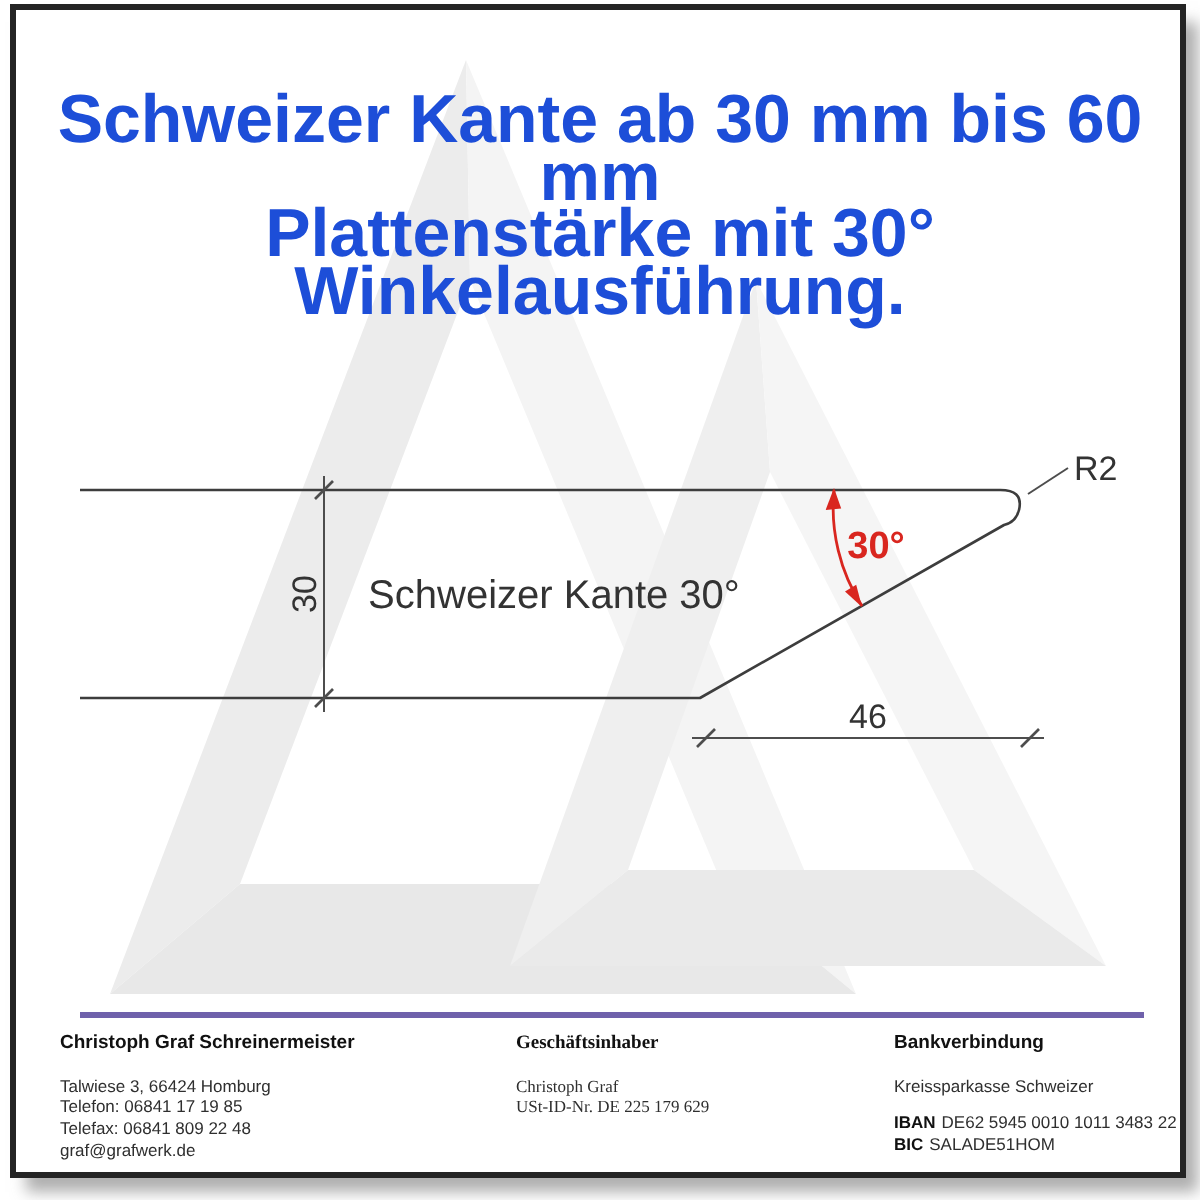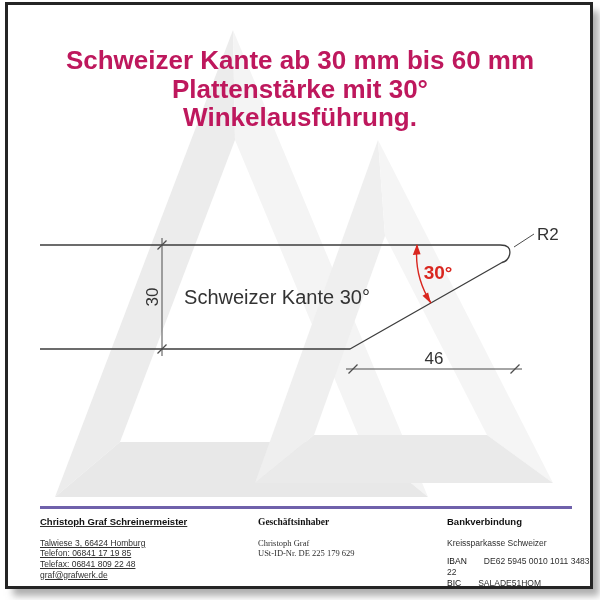--- a/index.html
+++ b/index.html
@@ -15,7 +15,7 @@
   #drawing{position:absolute;left:0;top:0;z-index:2;font-family:"Liberation Sans",sans-serif;}
 
   .title{position:absolute;left:0;top:46px;width:600px;text-align:center;z-index:2;
-         color:#be185d;font-weight:bold;font-size:26px;line-height:28.5px;}
+         color:#1d4ed8;font-weight:bold;font-size:34px;line-height:28.5px;}
 
   .footer-sep{position:absolute;left:40px;top:506px;width:532px;height:2.5px;background:#6f61ab;z-index:2;}
   .fcol{position:absolute;top:517px;z-index:2;color:#2f2f2f;font-size:8.5px;line-height:10.7px;}

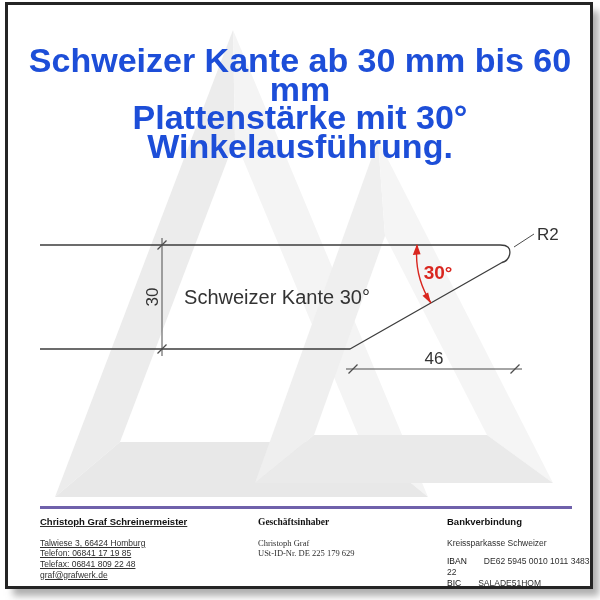--- a/index.html
+++ b/index.html
@@ -22,7 +22,7 @@
   .fcol .fhead{font-size:9.5px;font-weight:bold;color:#111;margin-bottom:10px;}
   .fcol .gap{margin-top:8px;}
   .fcol b{font-weight:normal;margin-right:17px;color:#111;}
-  #fcol1{left:40px;width:200px;text-decoration:underline;}
+  #fcol1{left:30px;width:200px;}
   #fcol2{left:258px;width:180px;font-family:Liberation Serif, serif;}
   #fcol3{left:447px;width:150px;}
 </style>

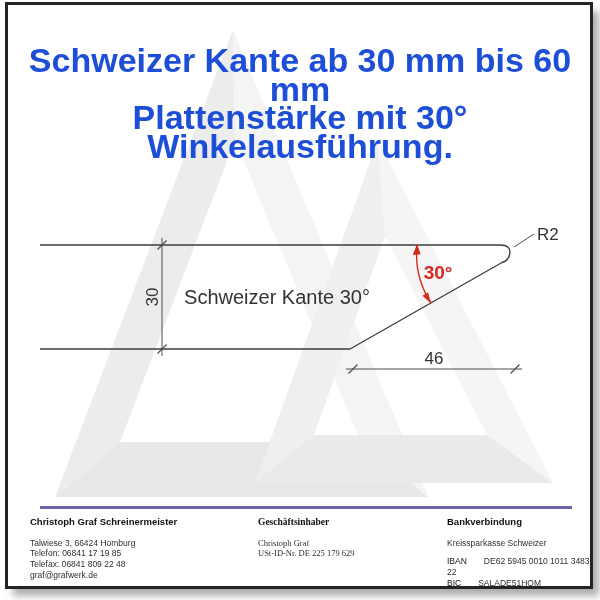--- a/index.html
+++ b/index.html
@@ -21,7 +21,7 @@
   .fcol{position:absolute;top:517px;z-index:2;color:#2f2f2f;font-size:8.5px;line-height:10.7px;}
   .fcol .fhead{font-size:9.5px;font-weight:bold;color:#111;margin-bottom:10px;}
   .fcol .gap{margin-top:8px;}
-  .fcol b{font-weight:normal;margin-right:17px;color:#111;}
+  .fcol b{font-weight:bold;margin-right:3px;color:#111;}
   #fcol1{left:30px;width:200px;}
   #fcol2{left:258px;width:180px;font-family:Liberation Serif, serif;}
   #fcol3{left:447px;width:150px;}

